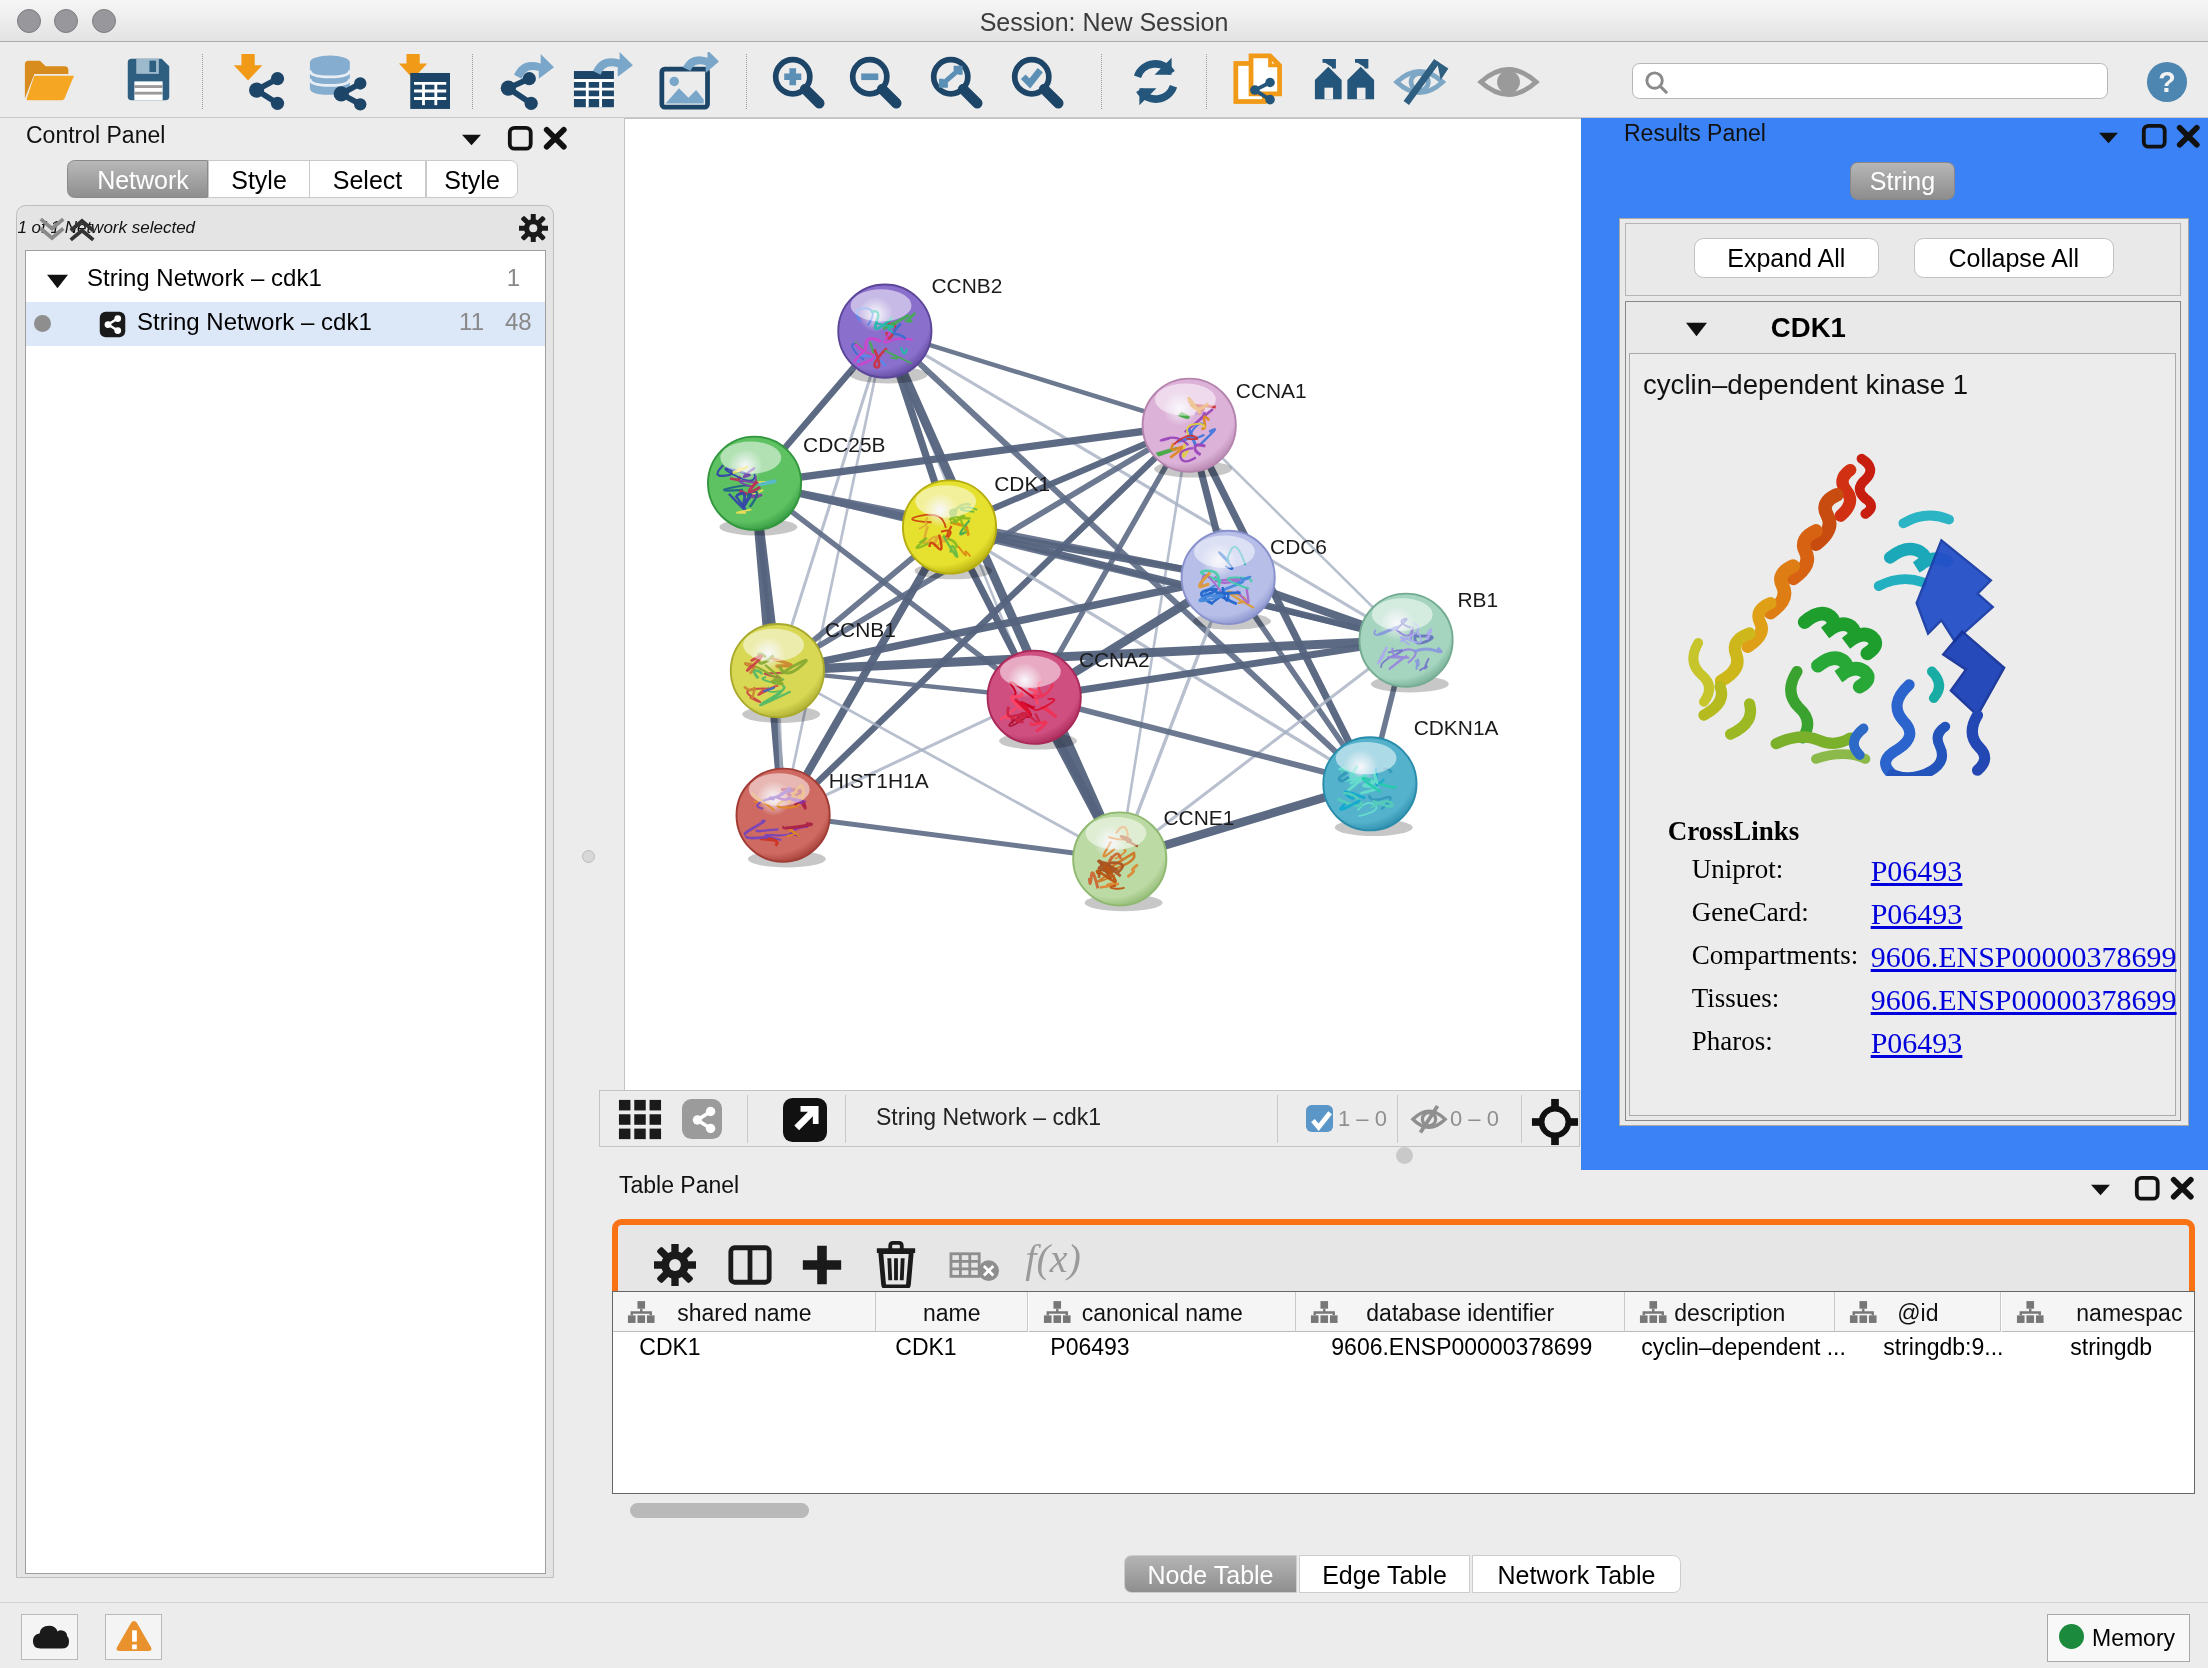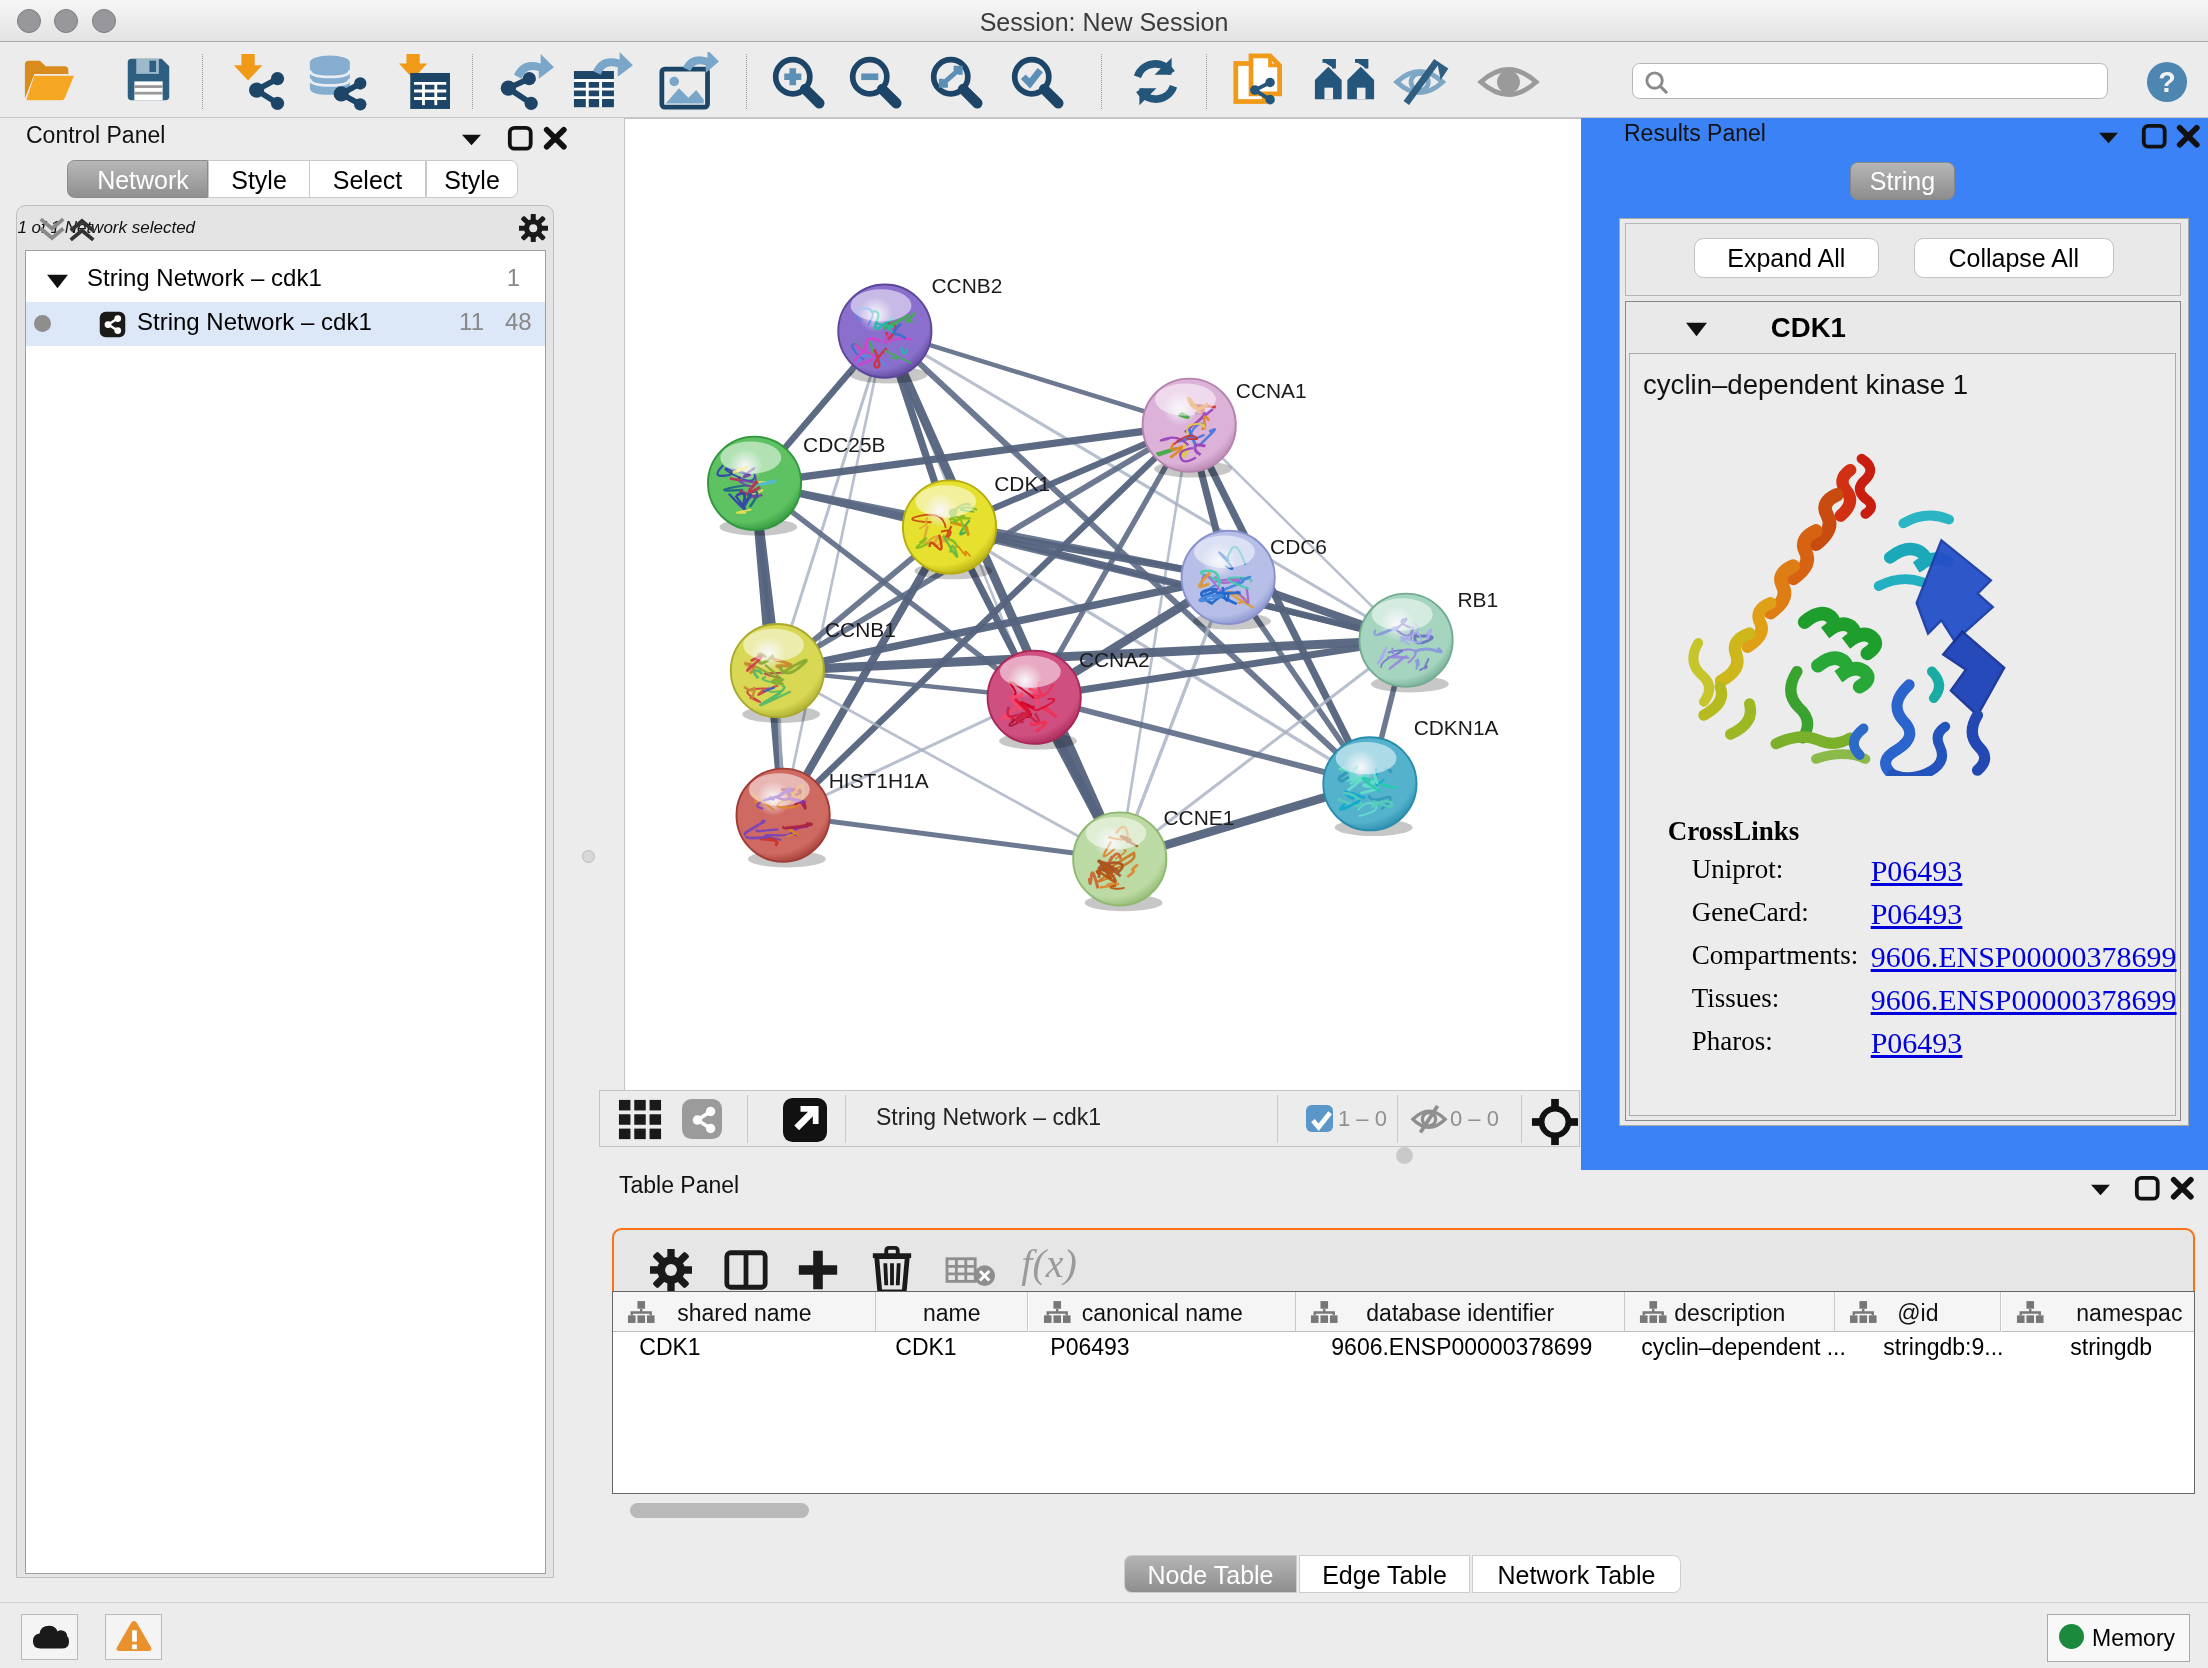--- a/index.html
+++ b/index.html
@@ -44,7 +44,7 @@
 
 #tpanel { position:absolute; left:599px; top:1170px; width:1609px; height:366px; background:#ececec; }
 #ttoolbox { position:absolute; left:13.3px; top:49px; width:1583px; height:82px;
-  background:#e6e6e6; border:2px solid #f97316; border-radius:9.5px 9.5px 0 0;margin-top:9px; }
+  background:#e6e6e6; border:6px solid #f97316; border-radius:9.5px 9.5px 0 0; }
 #ttable { position:absolute; left:13.3px; top:121px; width:1583px; height:203px;
   background:#fff; border:1.9px solid #666; }
 .th { position:absolute; top:0; height:40px; background:#f5f5f5; font-size:23px; color:#111;

